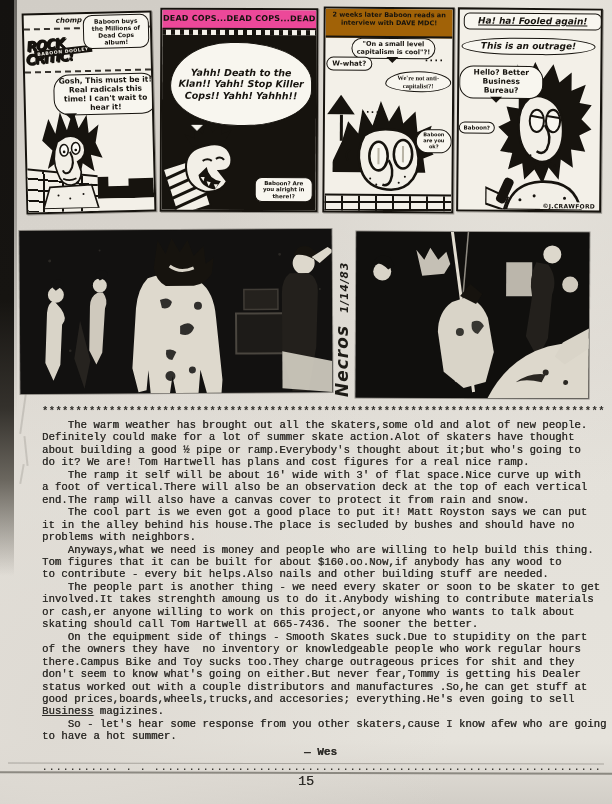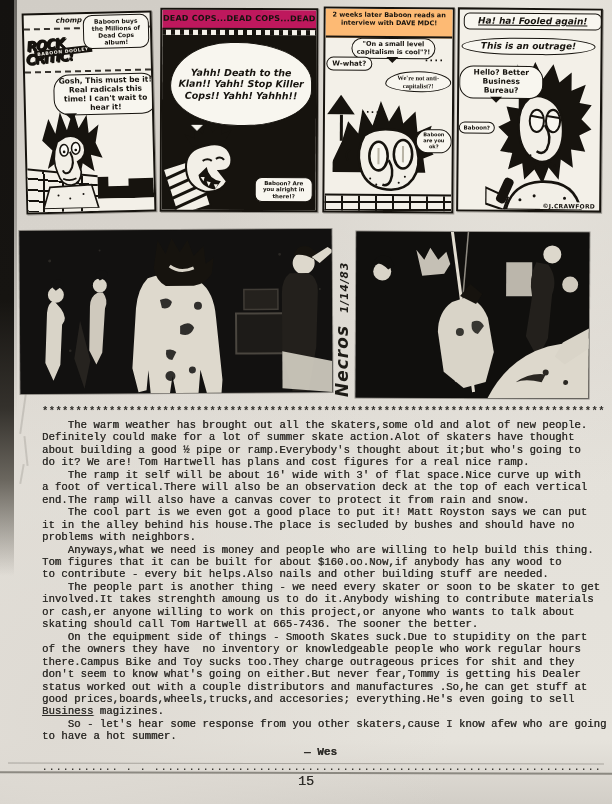--- a/index.html
+++ b/index.html
@@ -49,7 +49,7 @@
     background-image:repeating-linear-gradient(0deg,#16130e 0 2px,transparent 2px 11px),
                      repeating-linear-gradient(90deg,#16130e 0 2px,transparent 2px 19px);}
   
-  .p2-header{position:absolute;top:0;left:0;right:0;height:18px;background:#be185d;border-bottom:2px solid #16130e;
+  .p2-header{position:absolute;top:0;left:0;right:0;height:18px;background:#ec4899;border-bottom:2px solid #16130e;
     font-weight:900;font-size:8px;line-height:18px;text-align:center;letter-spacing:.2px;z-index:2;}
   .p2-deco{position:absolute;top:20px;left:0;right:0;height:5px;z-index:2;
     background:repeating-linear-gradient(90deg,#16130e 0 4px,#f3f0e8 4px 9px);}

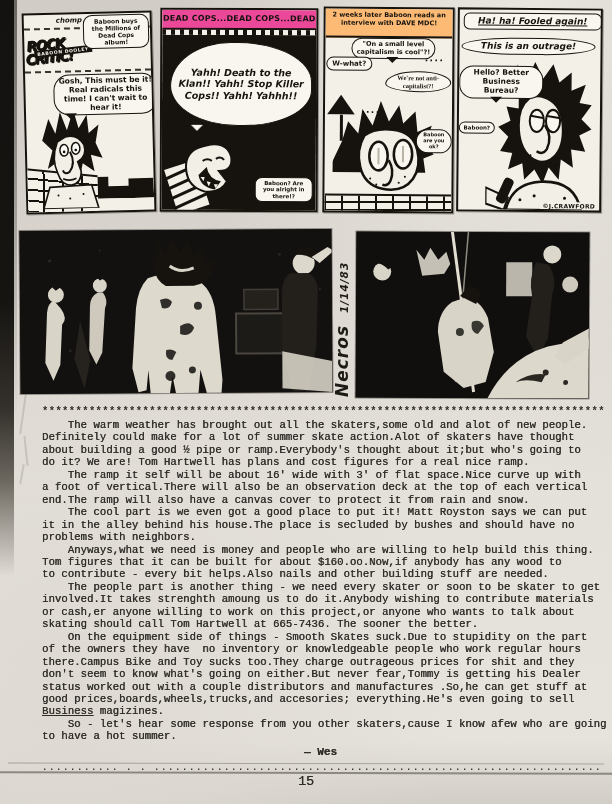--- a/index.html
+++ b/index.html
@@ -60,7 +60,7 @@
   .char2{position:absolute;left:0;bottom:0;width:102px;height:90px;z-index:2;}
   .b-bab2{right:3px;bottom:8px;width:48px;font-size:5.5px;border-radius:7px;}
   
-  .p3-cap{position:absolute;top:0;left:0;right:0;height:25px;background:#fdba74;border-bottom:2px solid #16130e;
+  .p3-cap{position:absolute;top:0;left:0;right:0;height:25px;background:#a16207;border-bottom:2px solid #16130e;
     font-weight:800;font-size:6.5px;line-height:1.3;text-align:center;padding-top:2px;z-index:3;}
   .b-quote{left:26px;top:29px;width:74px;font-size:6.5px;border-radius:13px;}
   .b-quote:after{left:34px;bottom:-11px;border-top-color:#16130e;}

